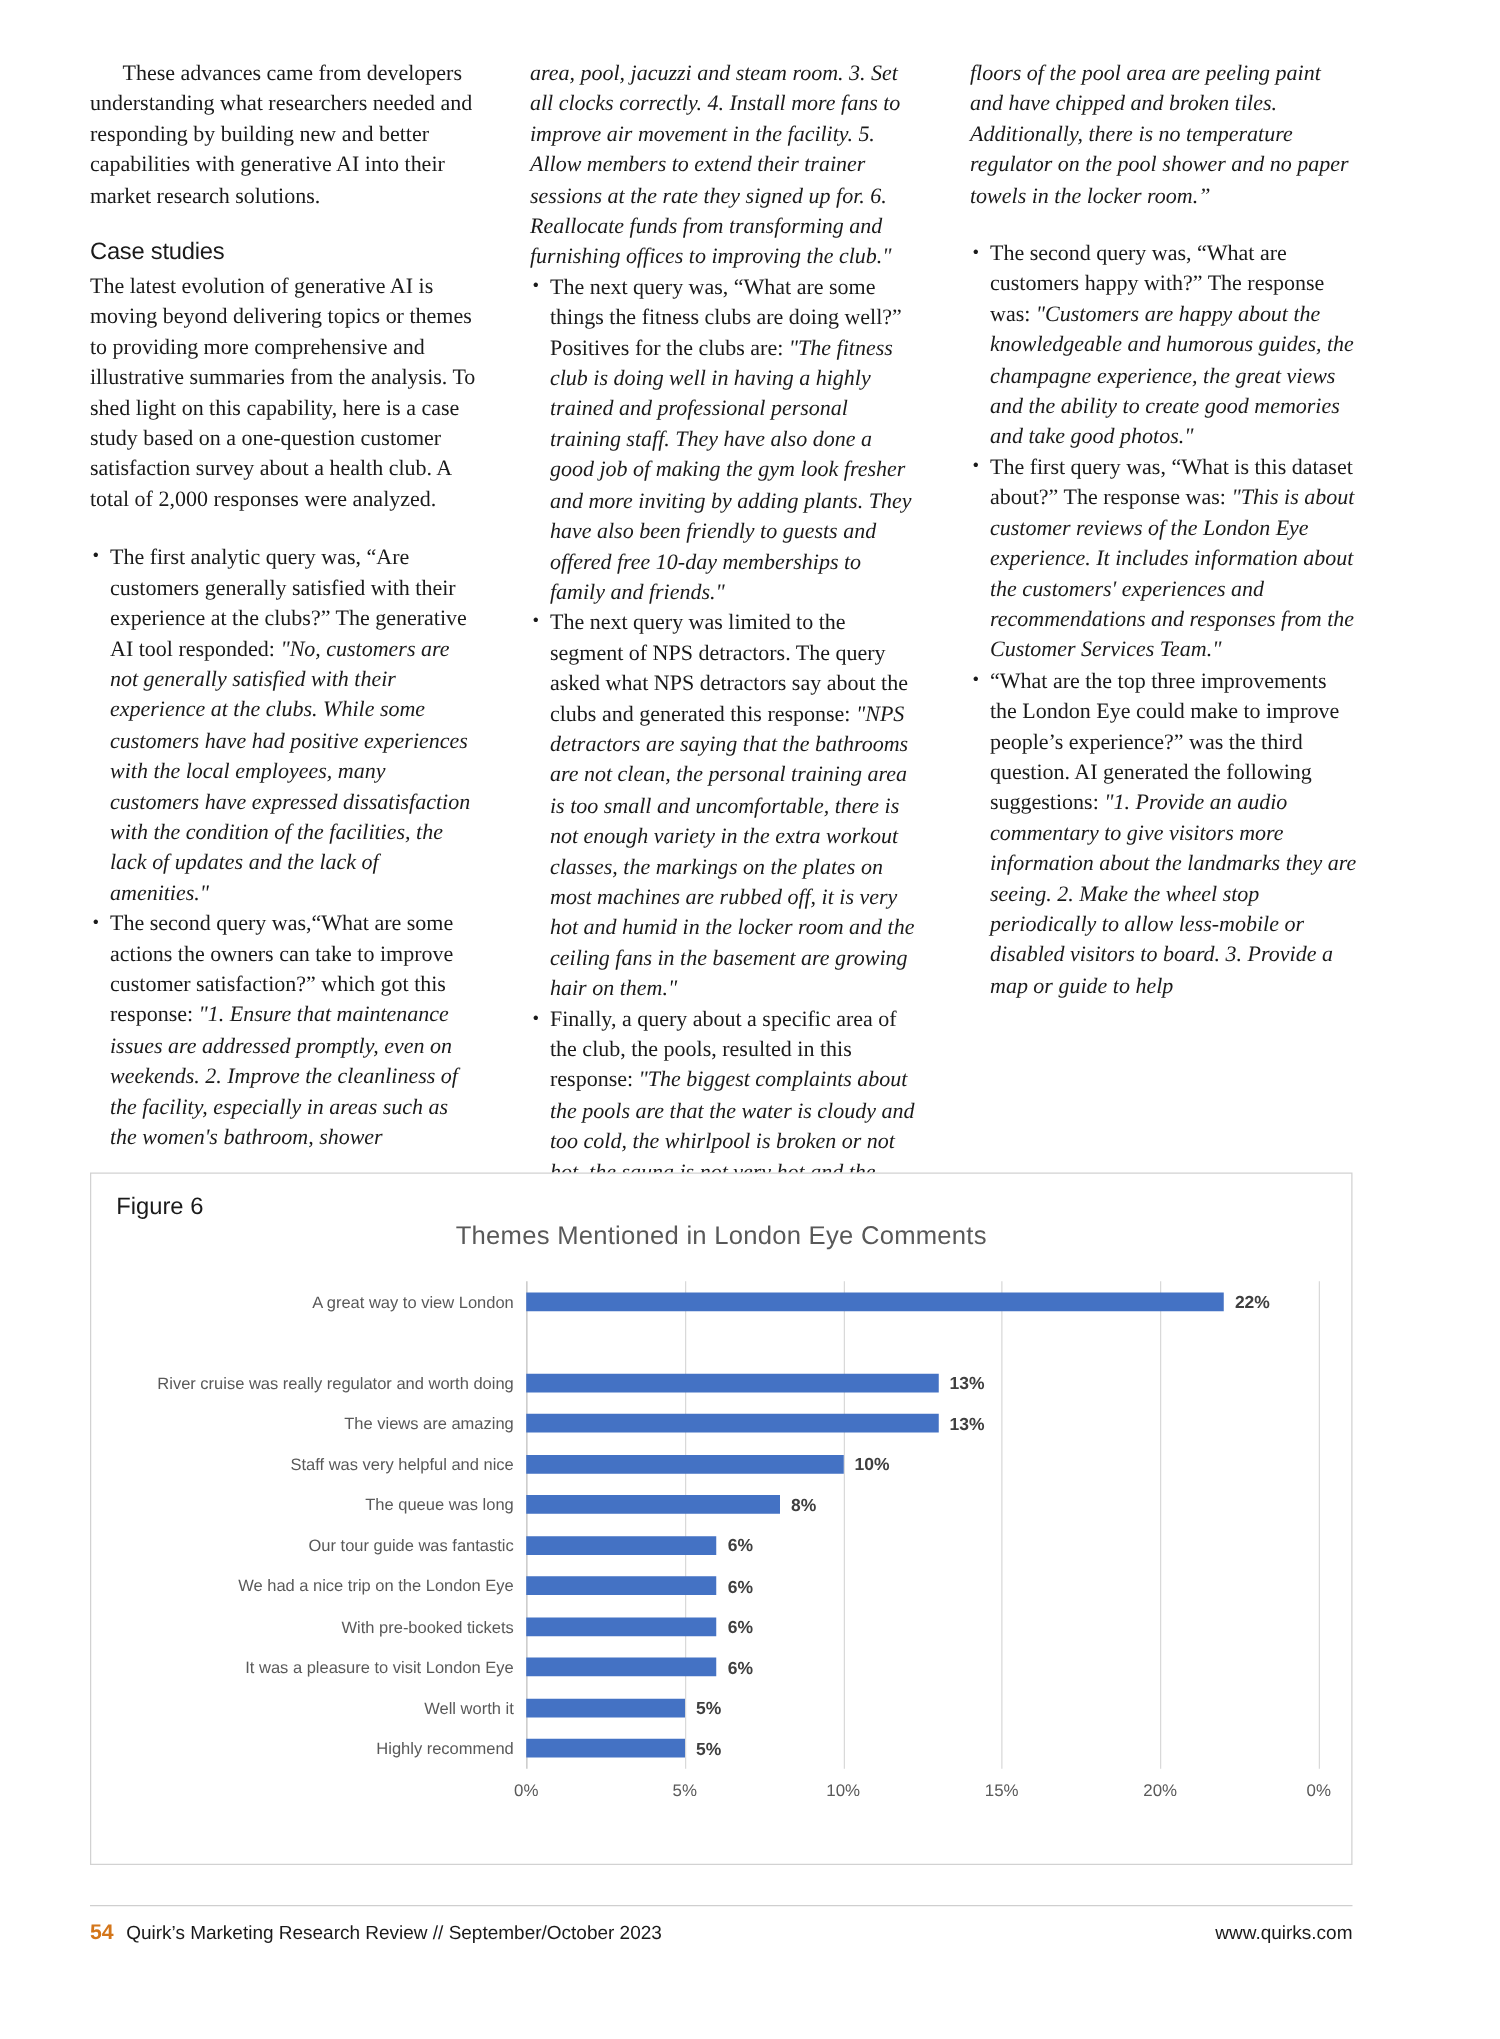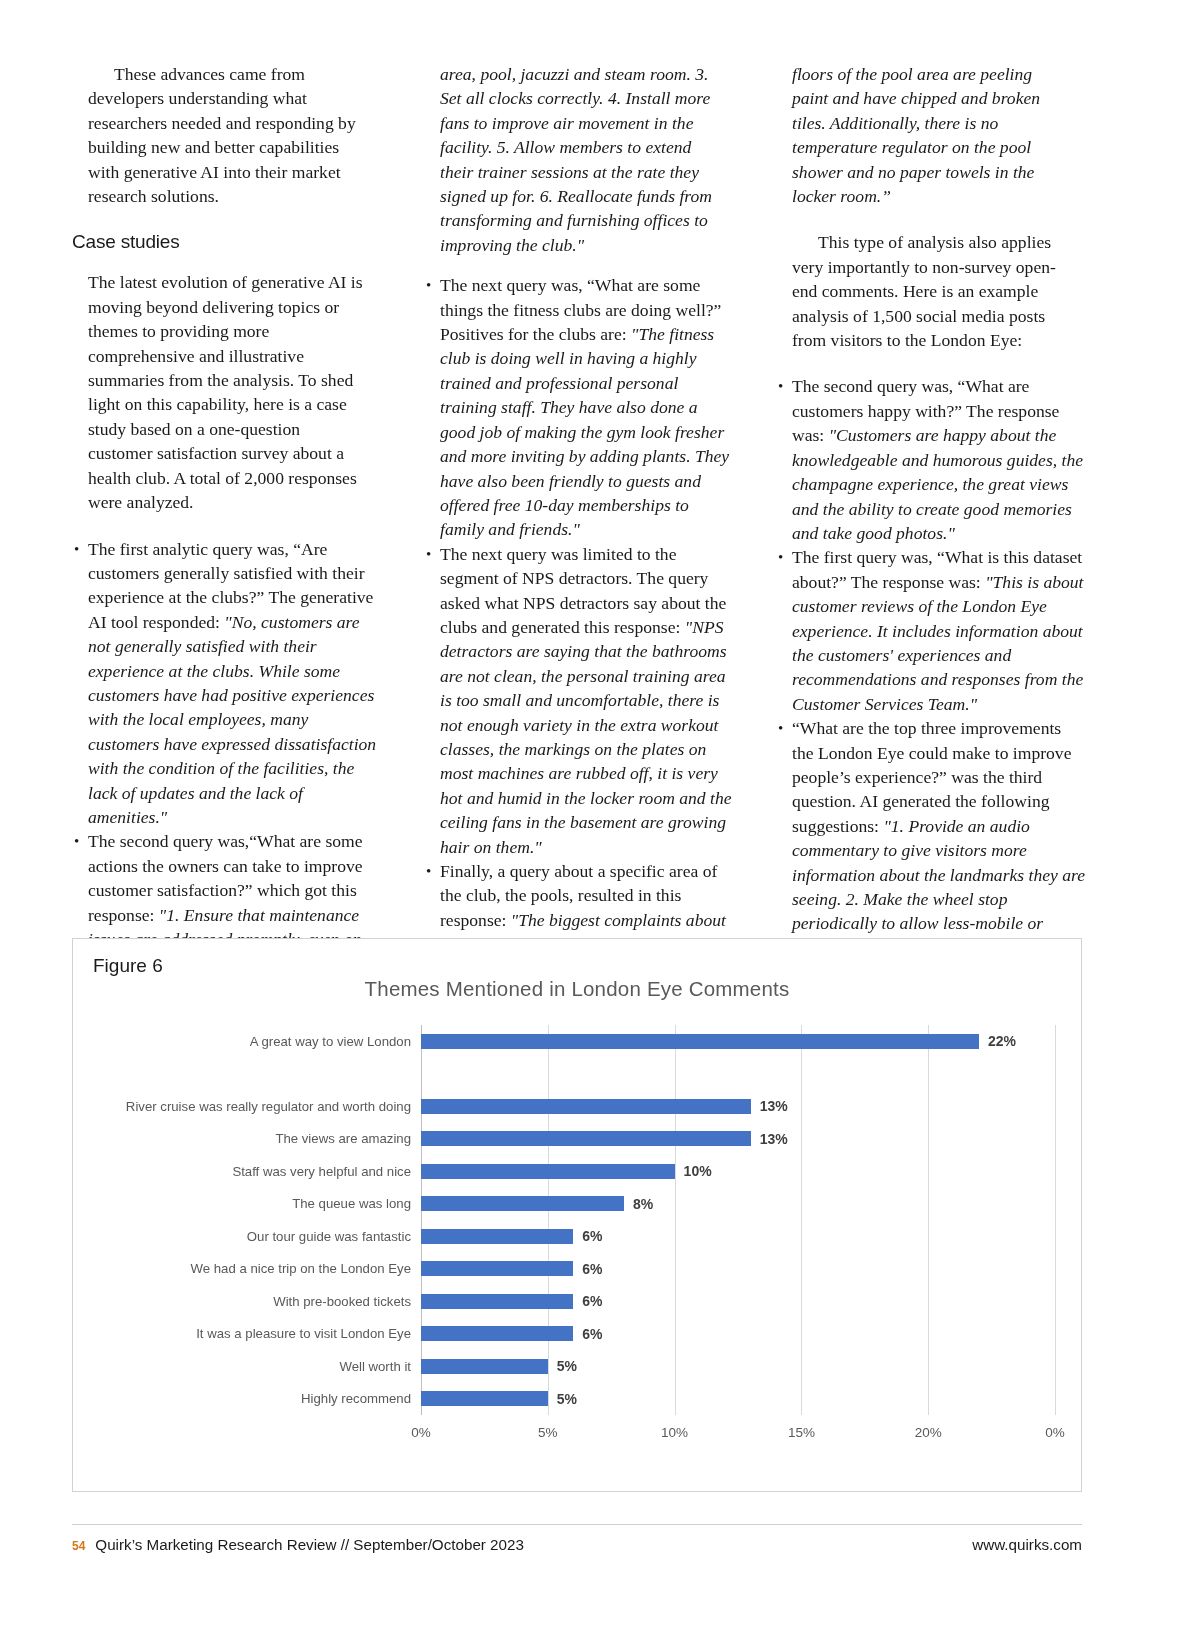--- a/index.html
+++ b/index.html
@@ -22,7 +22,7 @@
   }
   .col{width:310px;}
   .col p{
-    margin:16px;
+    margin:0;
     font-size:17.6px;
     line-height:24.4px;
     text-align:left;

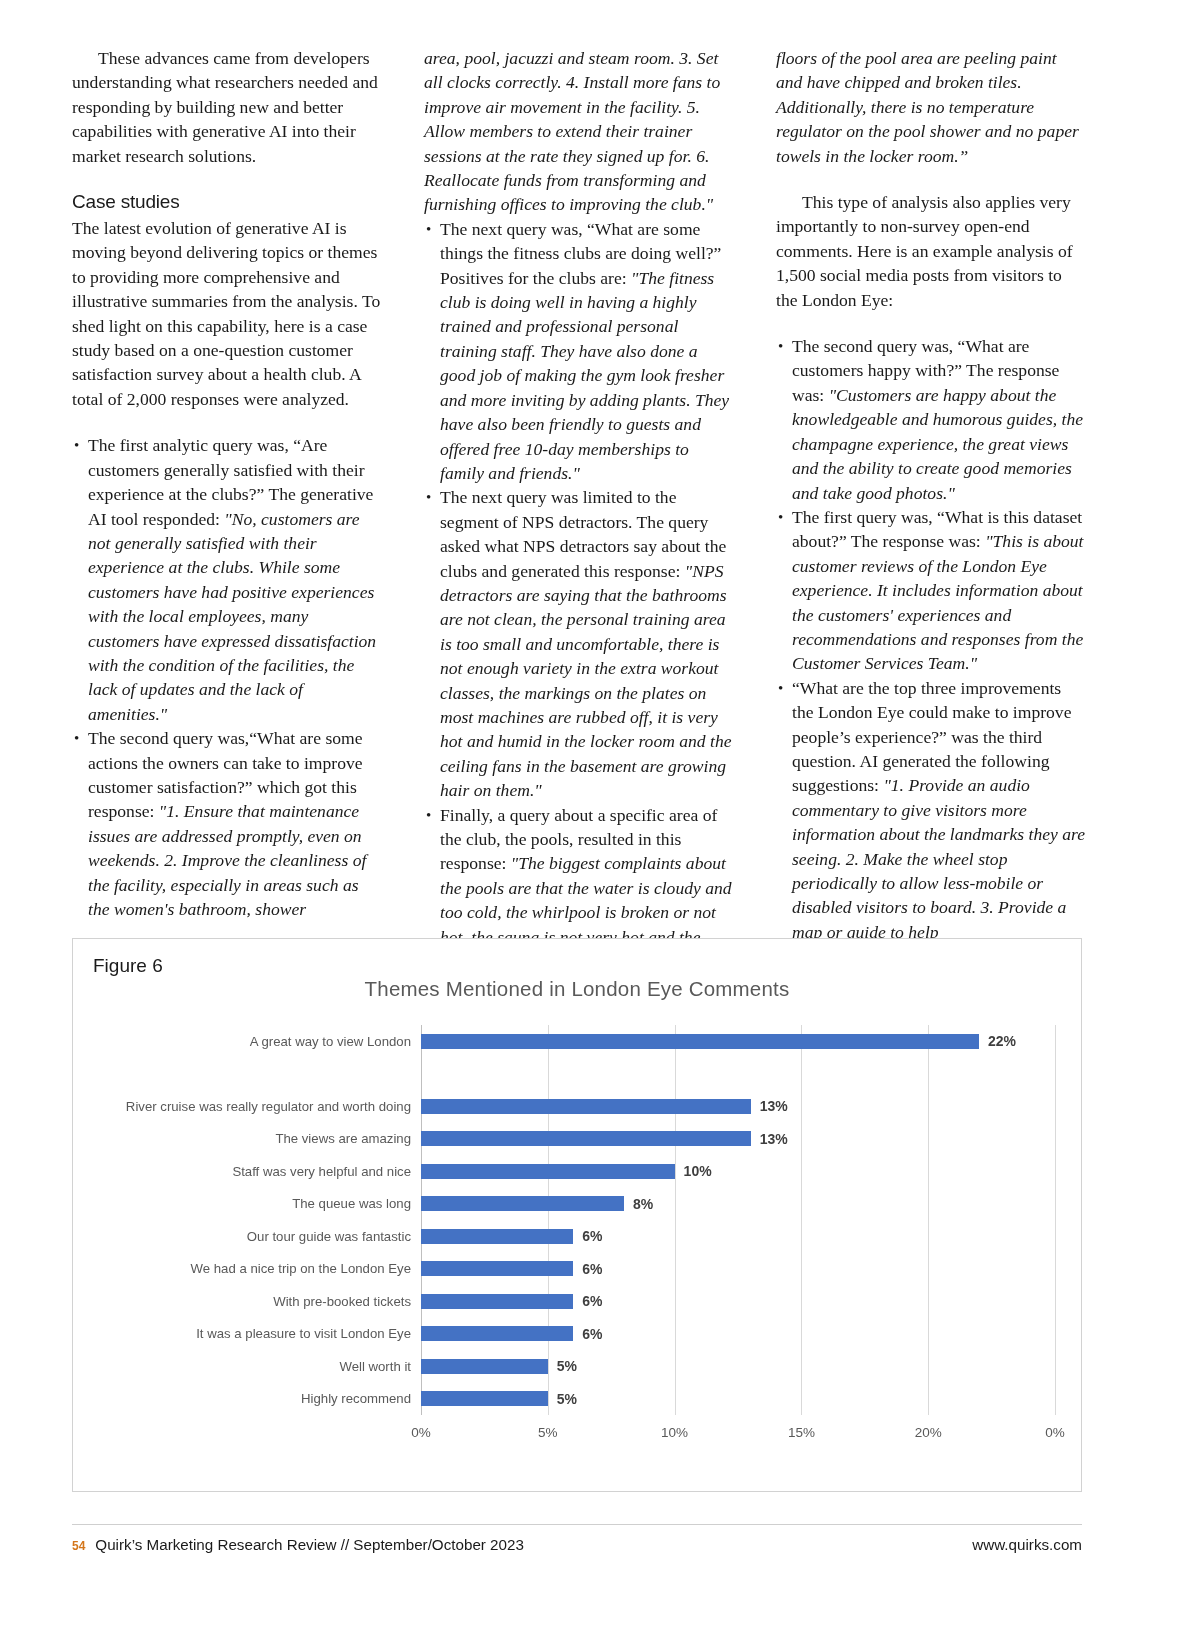--- a/index.html
+++ b/index.html
@@ -221,7 +221,6 @@
     <div class="col">
       <p><i class="q">floors of the pool area are peeling paint and have chipped and broken tiles. Additionally, there is no temperature regulator on the pool shower and no paper towels in the locker room.”</i></p>
 
-      <p class="indent" style="margin-top:22px">This type of analysis also applies very importantly to non-survey open-end comments. Here is an example analysis of 1,500 social media posts from visitors to the London Eye:</p>
 
       <ul class="bullets">
         <li><span>The second query was, “What are customers happy with?” The response was: </span><i class="q">"Customers are happy about the knowledgeable and humorous guides, the champagne experience, the great views and the ability to create good memories and take good photos."</i></li>

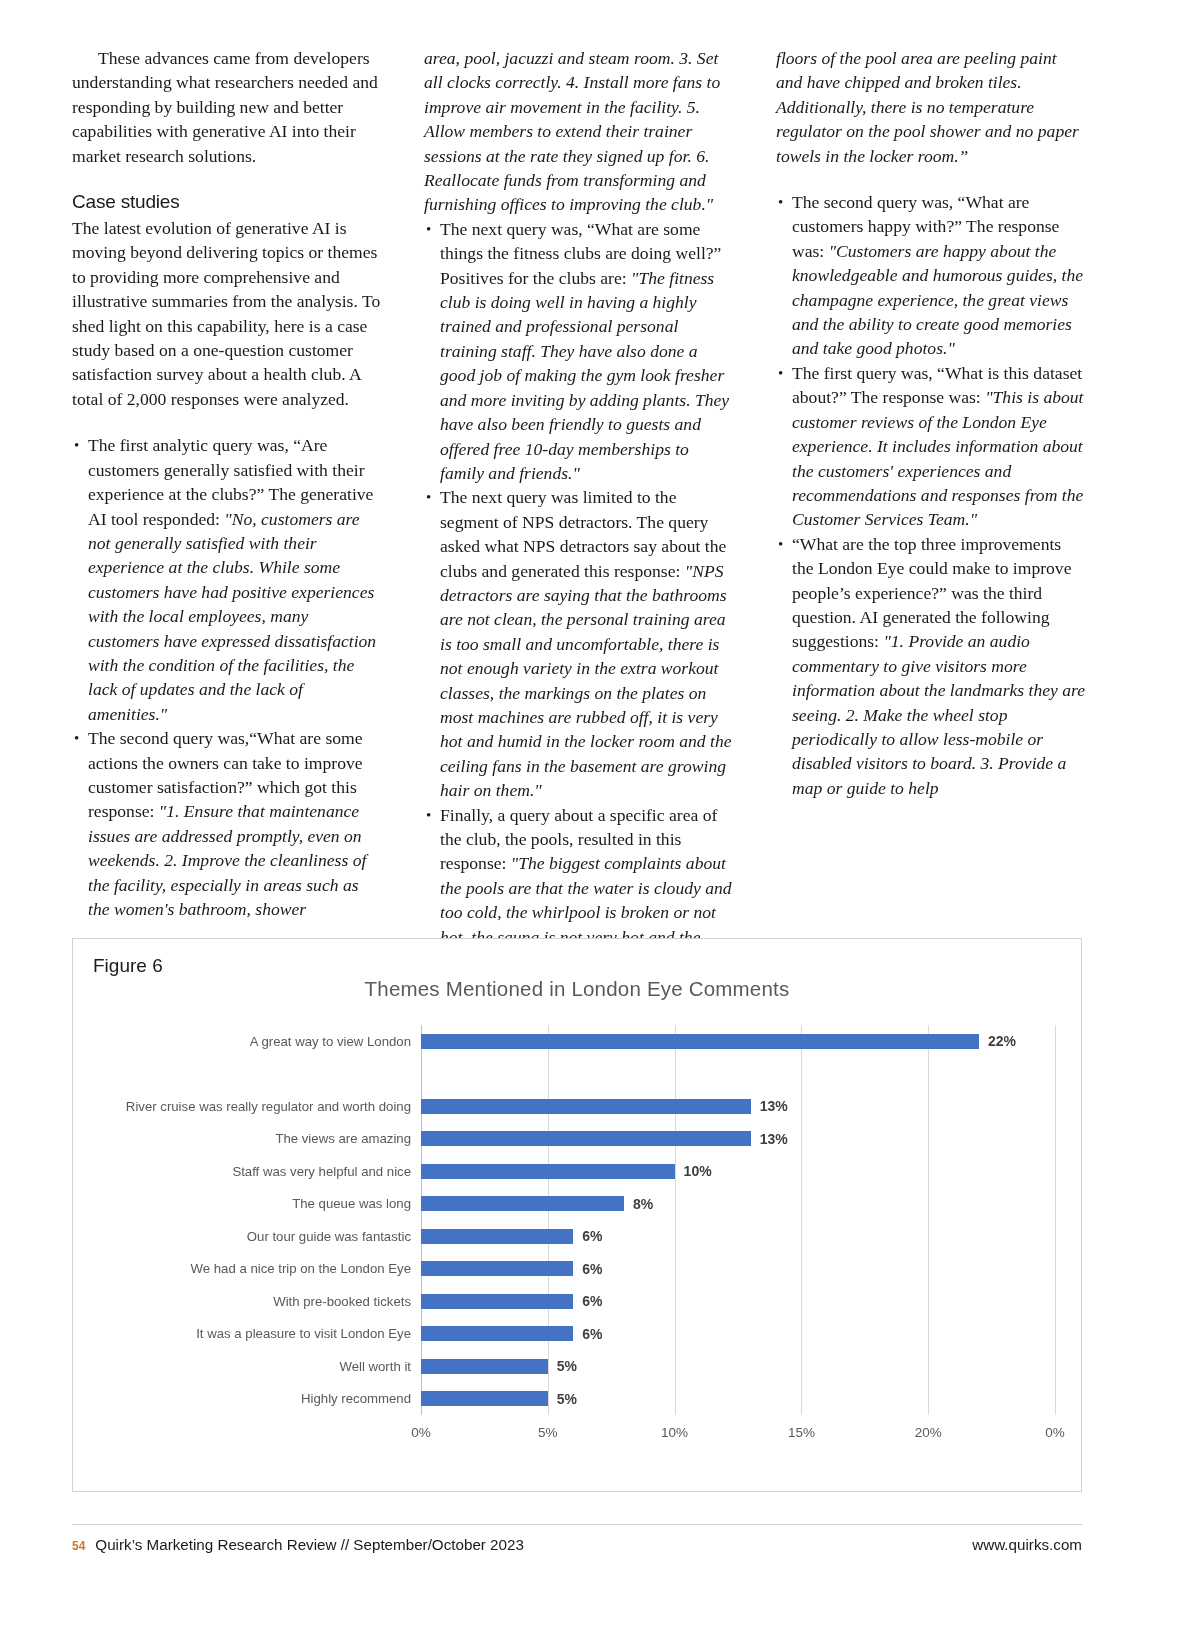--- a/index.html
+++ b/index.html
@@ -175,7 +175,7 @@
   .page-num{
     color:#d4761a;
     font-weight:bold;
-    font-size:12px;
+    font-size:17px;
     margin-right:10px;
   }
   .footer-text{

